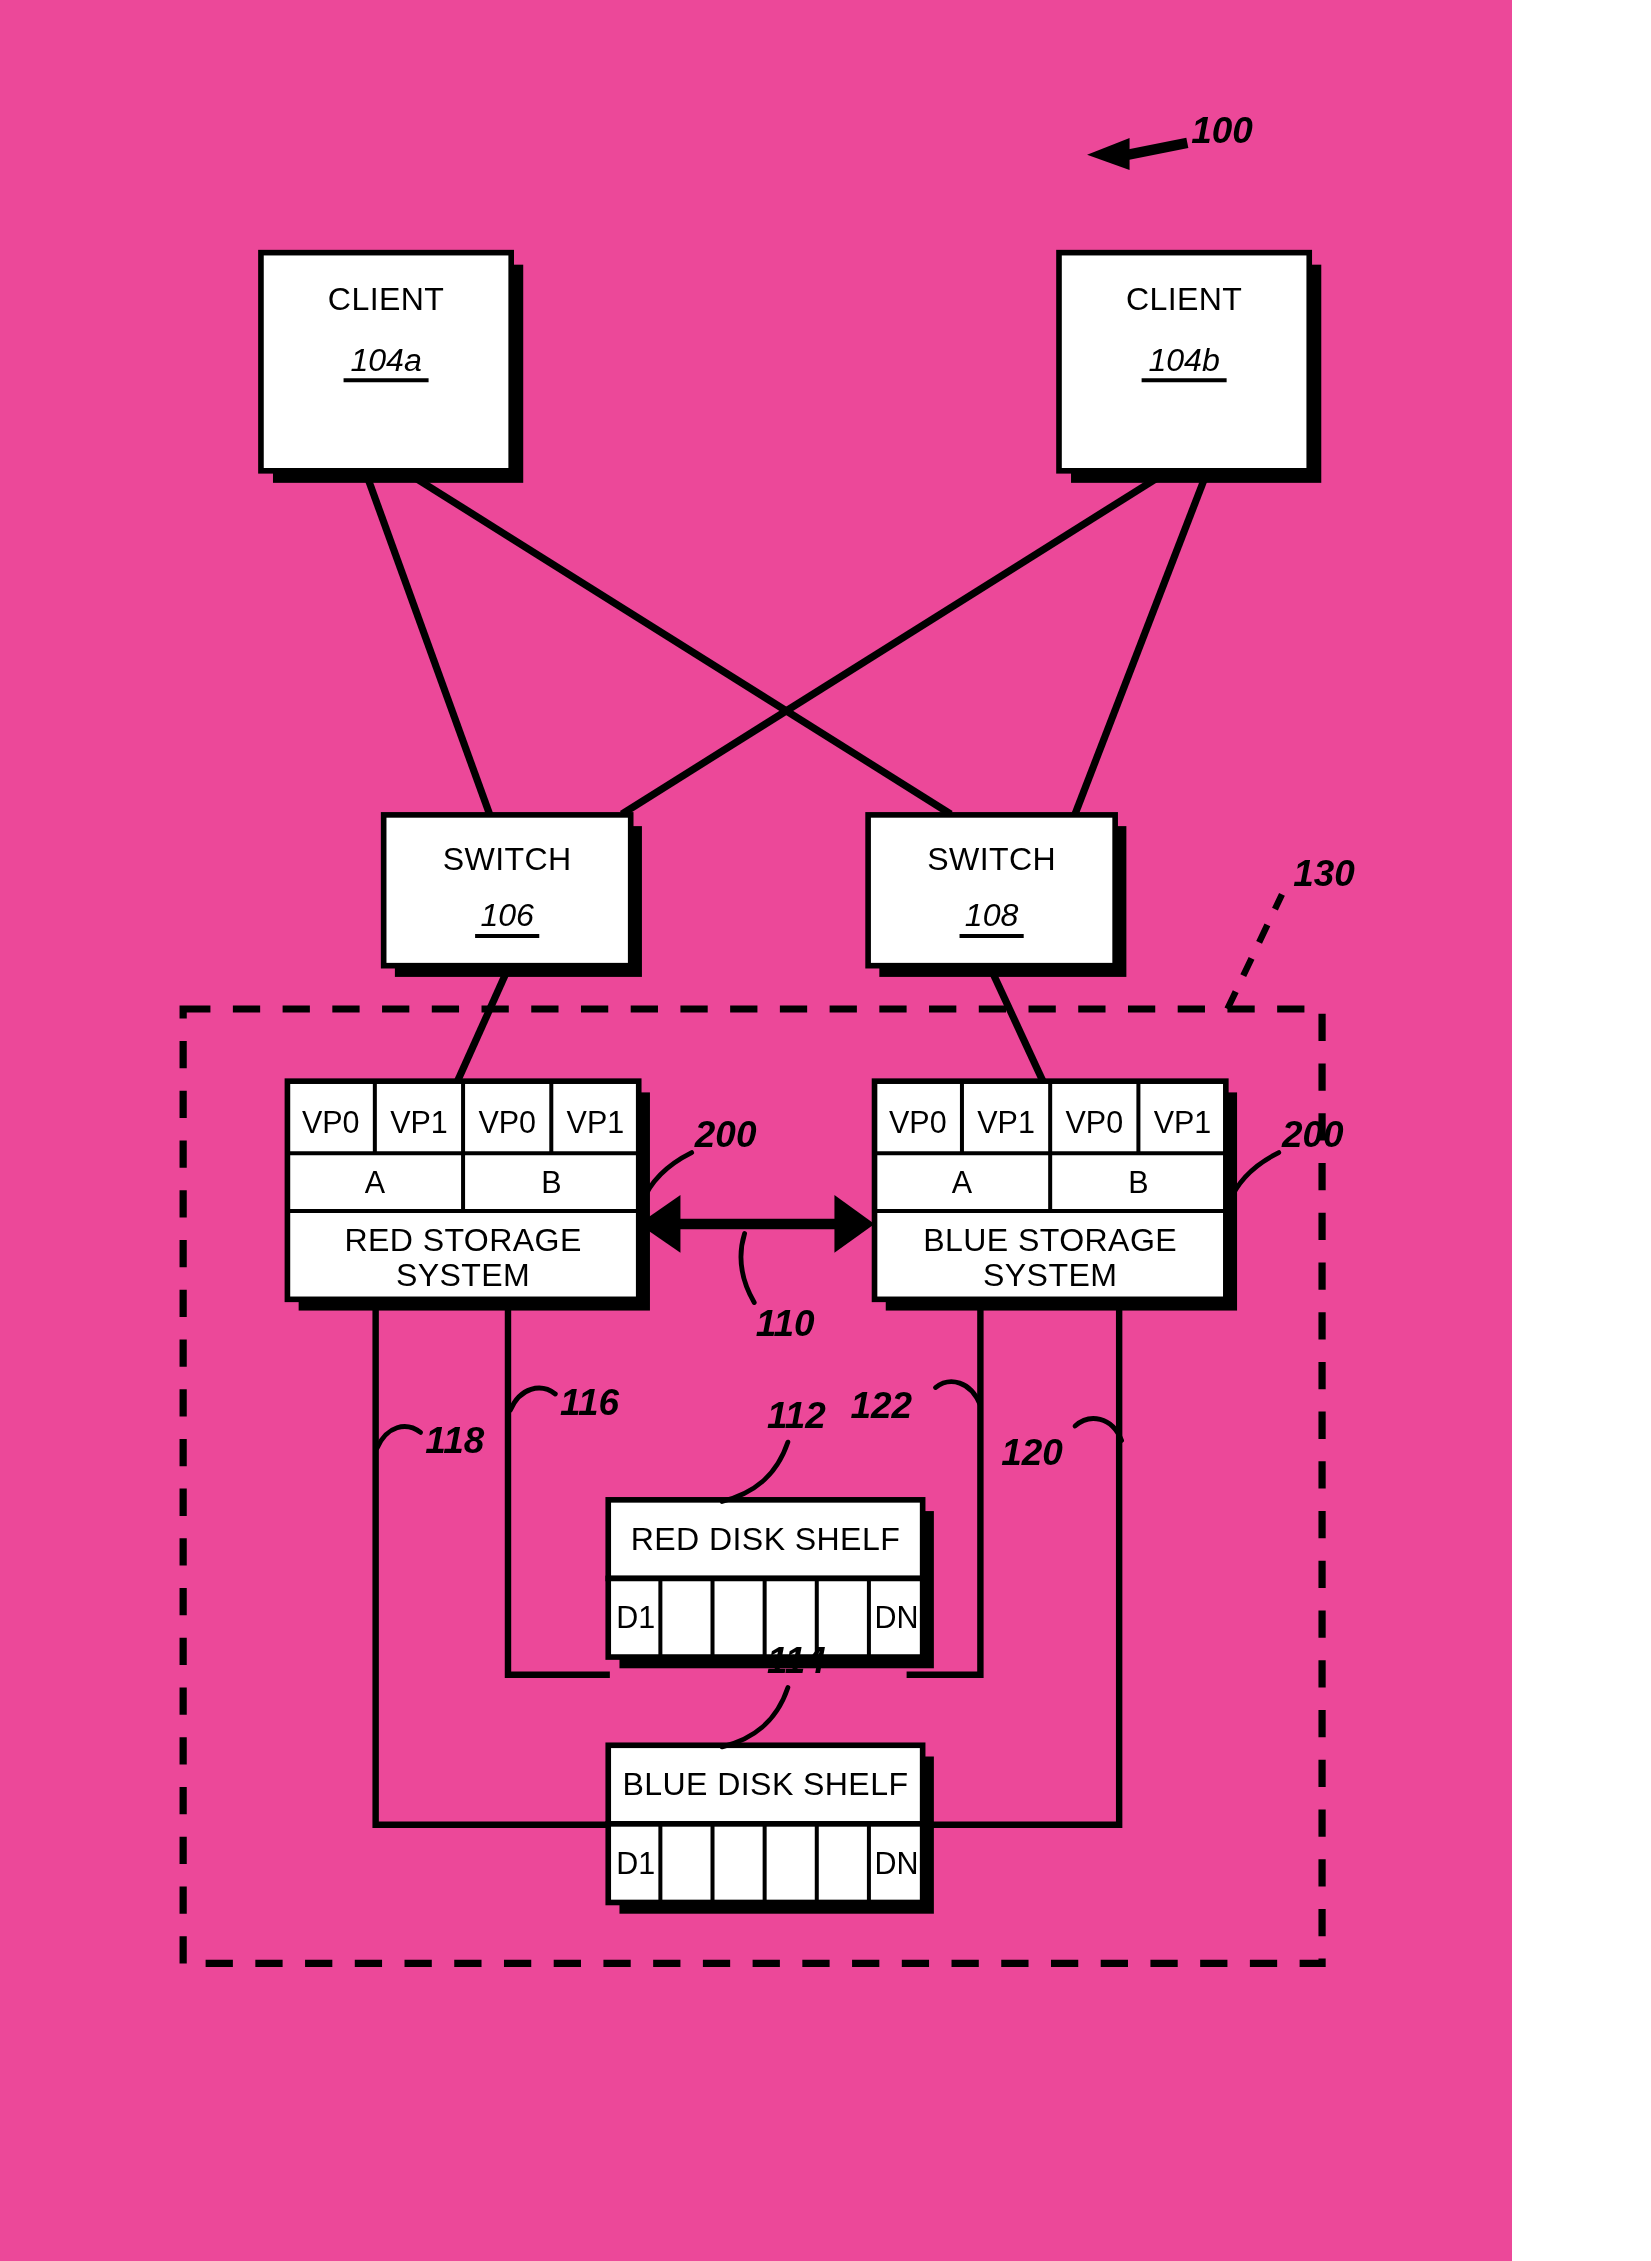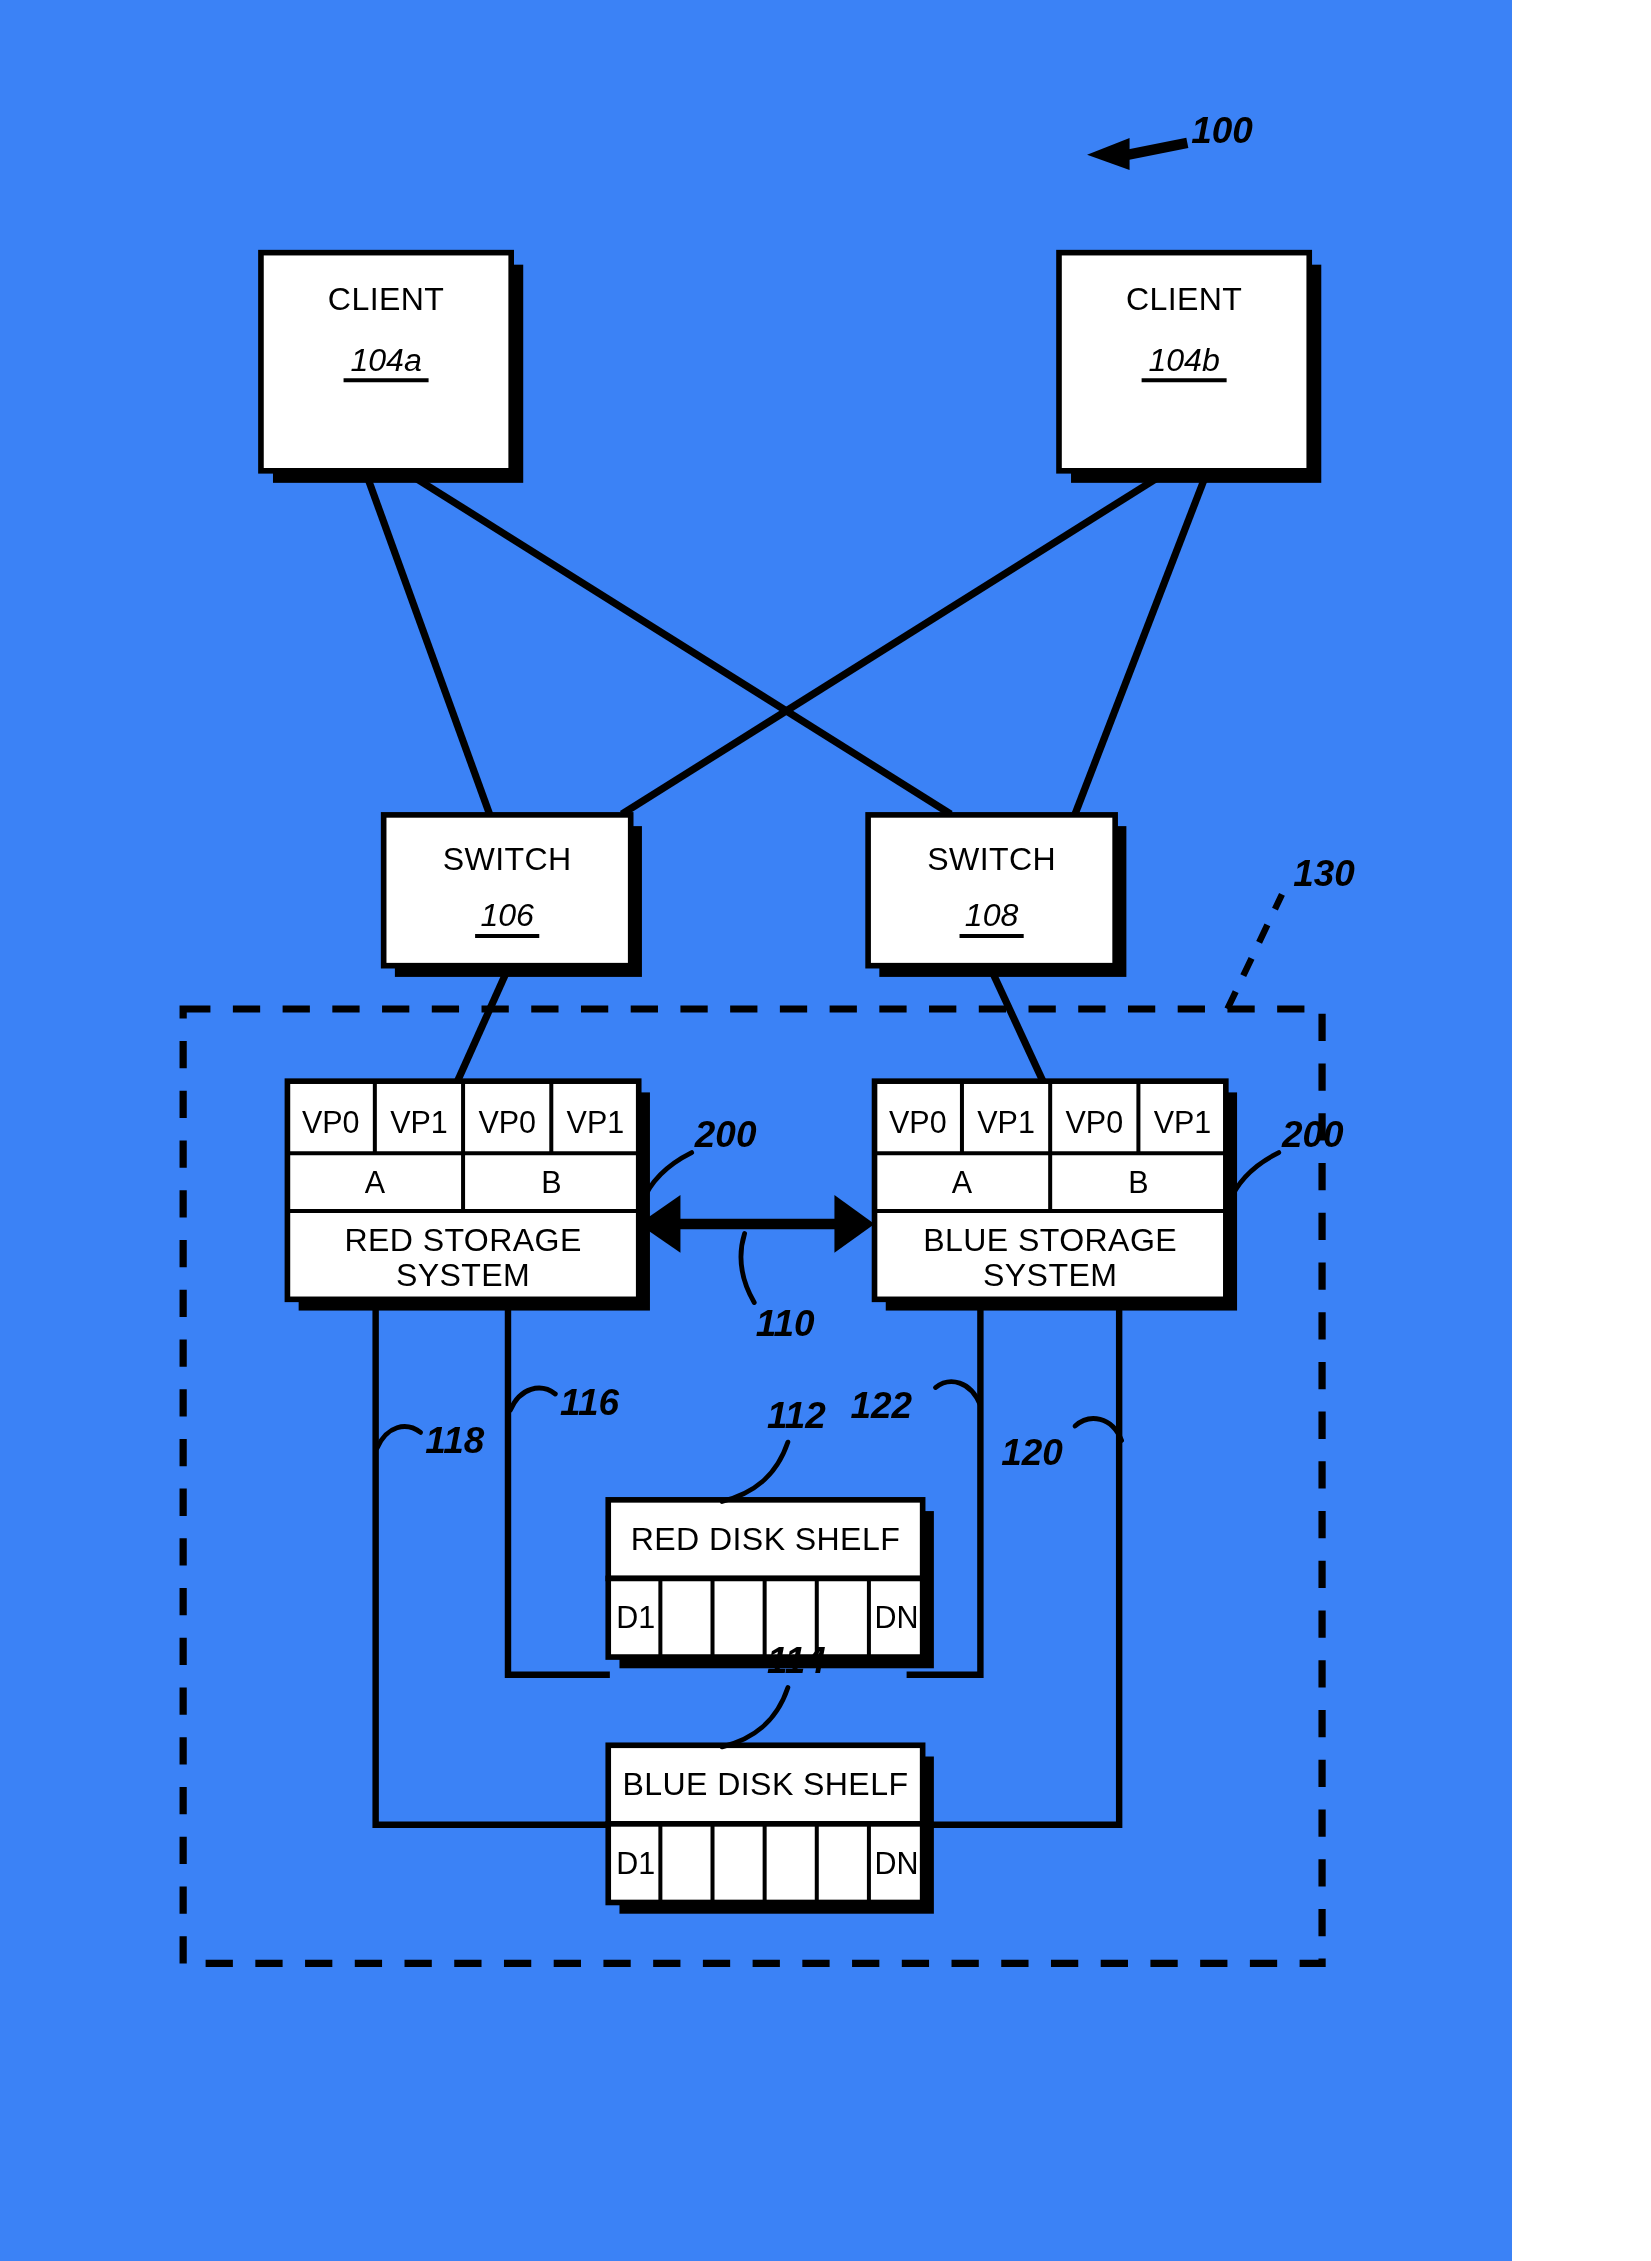--- a/index.html
+++ b/index.html
@@ -17,7 +17,7 @@
     position: relative;
     width: 1512px;
     height: 2261px;
-    background: #3b82f6;
+    background: #ec4899;
   }
   svg#fig {
     position: absolute;

